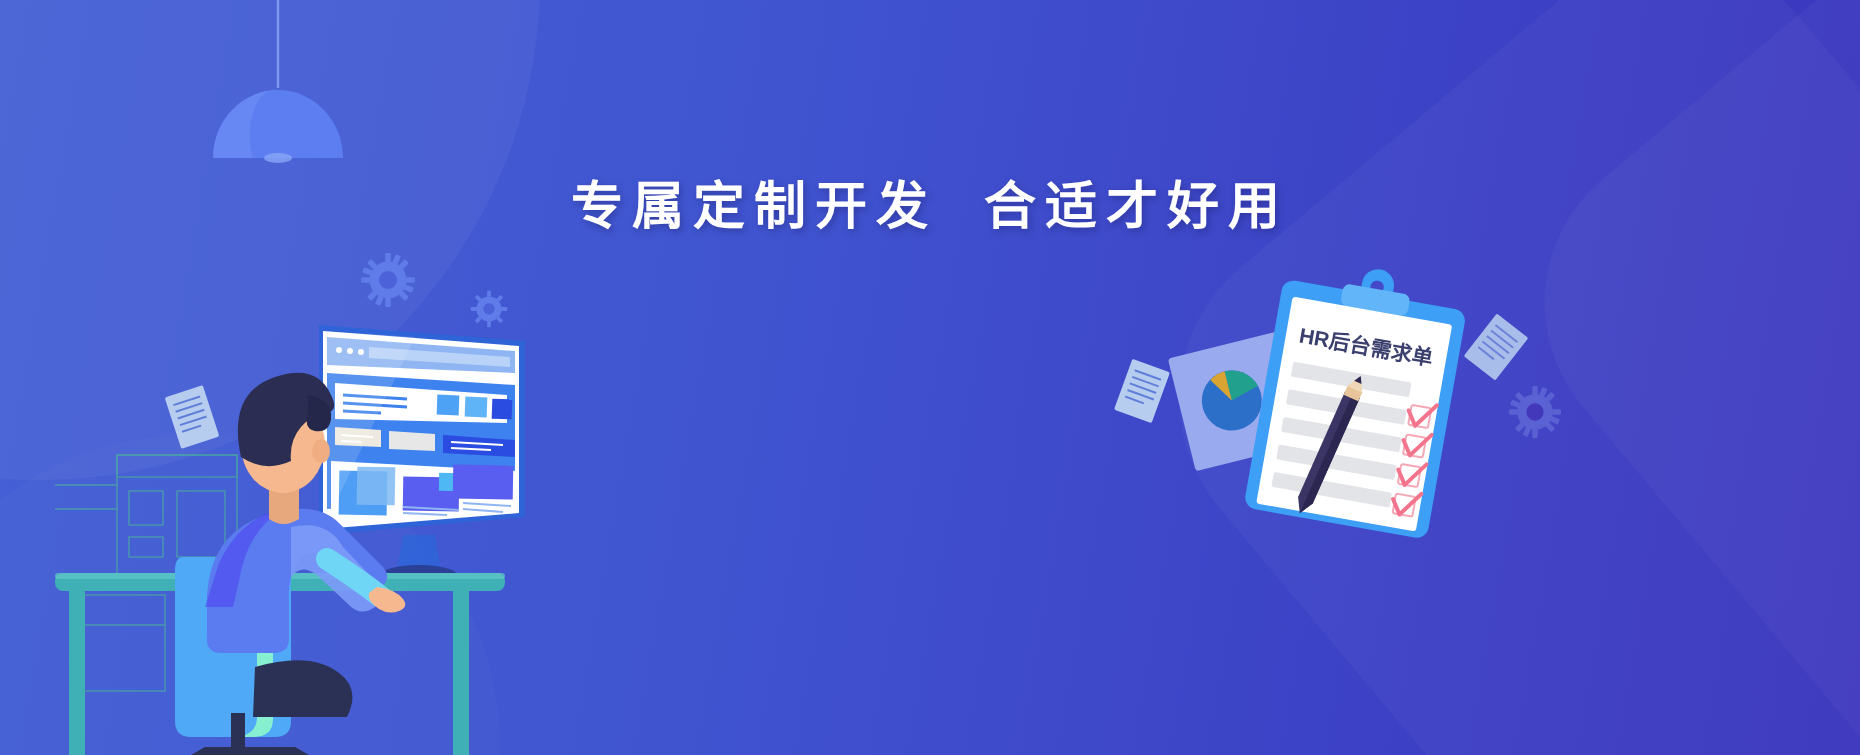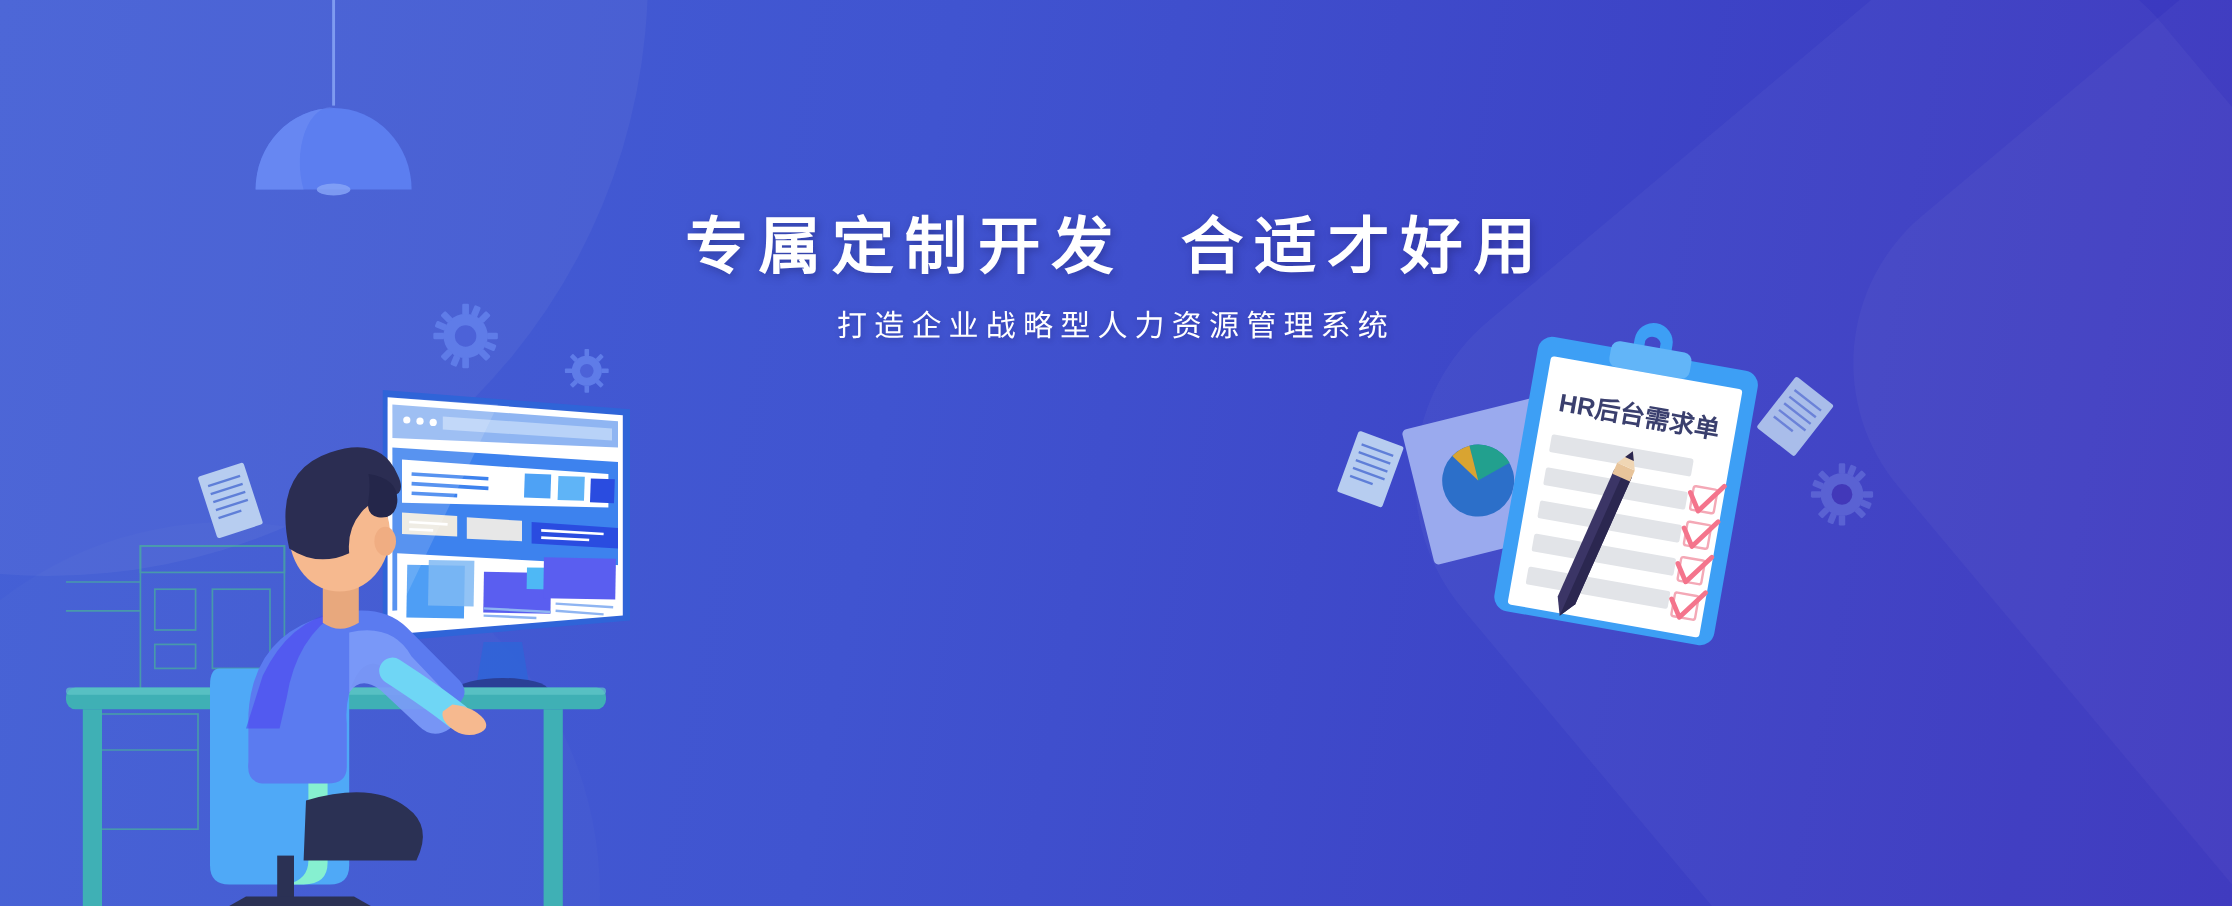--- a/index.html
+++ b/index.html
@@ -397,7 +397,6 @@
 
   <div class="headline-wrap">
     <h1 class="headline">专属定制开发  合适才好用</h1>
-    <p class="subhead">打造企业战略型人力资源管理系统</p>
   </div>
 
 </div>

